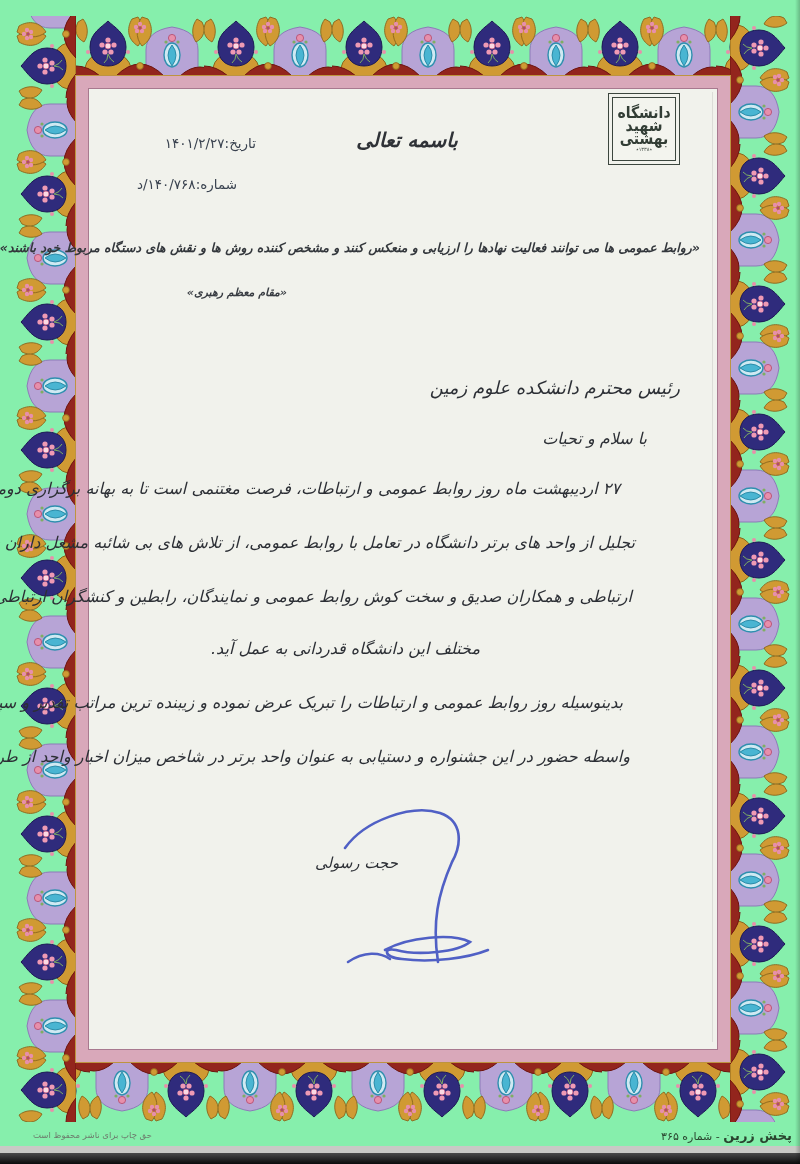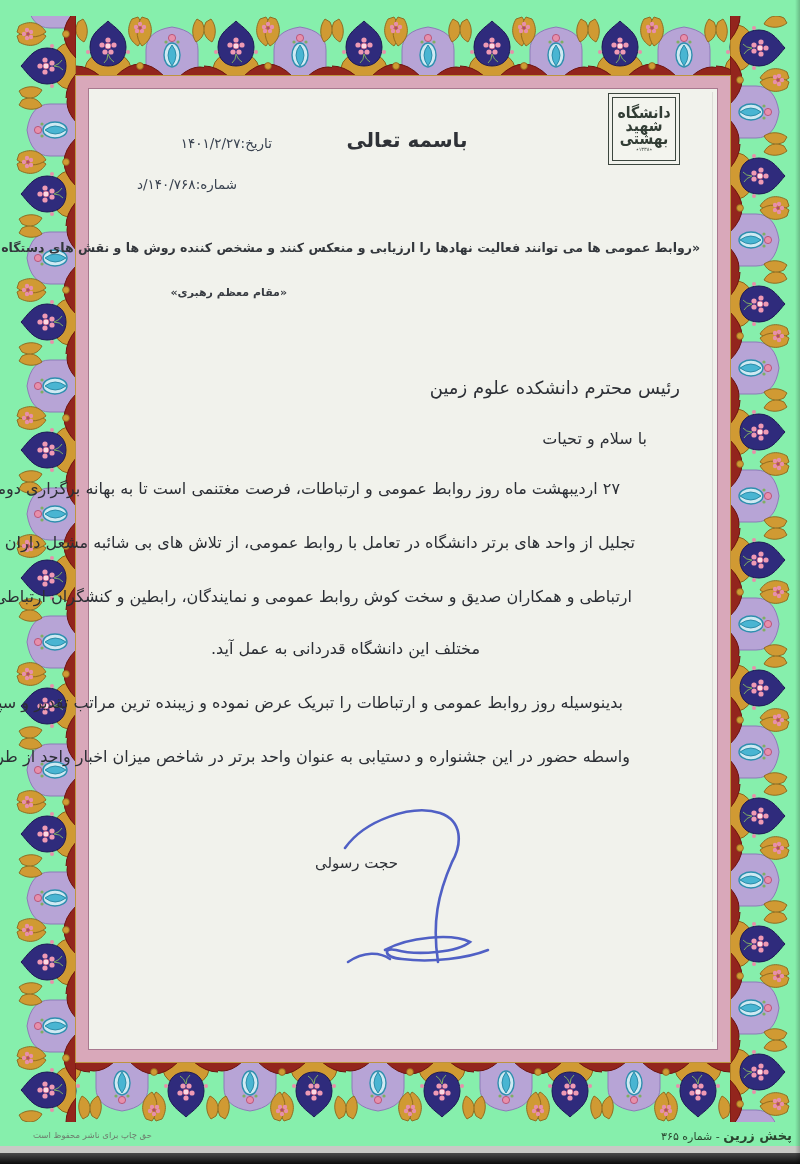--- a/index.html
+++ b/index.html
@@ -213,7 +213,7 @@
 
   <div class="txt hand bismillah" style="left:332px;top:128px;" dir="rtl">باسمه تعالی</div>
 
-  <div class="txt meta" style="right:528px;top:135px;" dir="rtl">
+  <div class="txt meta" style="right:544px;top:135px;" dir="rtl">
     <span>تاریخ:</span><span>۱۴۰۱/۲/۲۷</span>
   </div>
   <div class="txt meta" style="right:563px;top:176px;" dir="rtl">

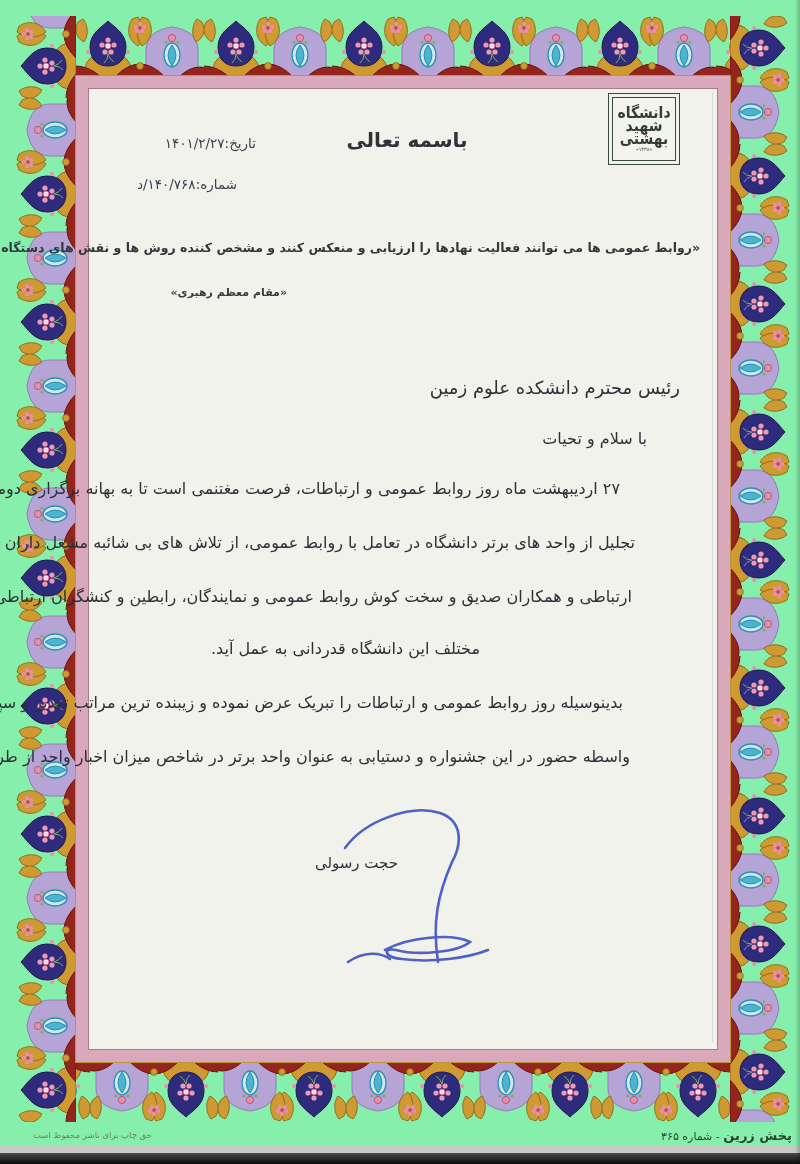--- a/index.html
+++ b/index.html
@@ -25,7 +25,7 @@
   .paper{position:absolute;left:88px;top:88px;width:630px;height:962px;background:#f1f2ec;}
   
   .txt{position:absolute;white-space:nowrap;color:#2d3036;}
-  .hand{}
+  .hand{font-style:italic;}
   .bismillah{font-weight:bold;font-size:20px;color:#2f3237;text-align:center;width:150px;}
   .meta{font-size:13.5px;color:#3a4350;}
   .quote{font-size:12.5px;font-weight:600;color:#33373c;}

